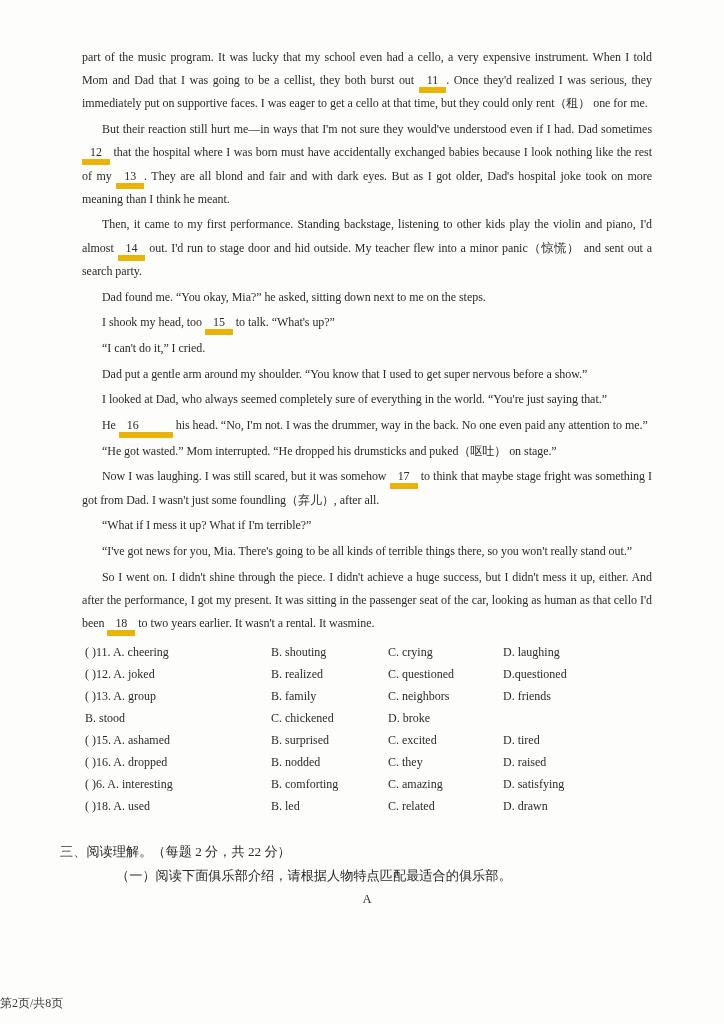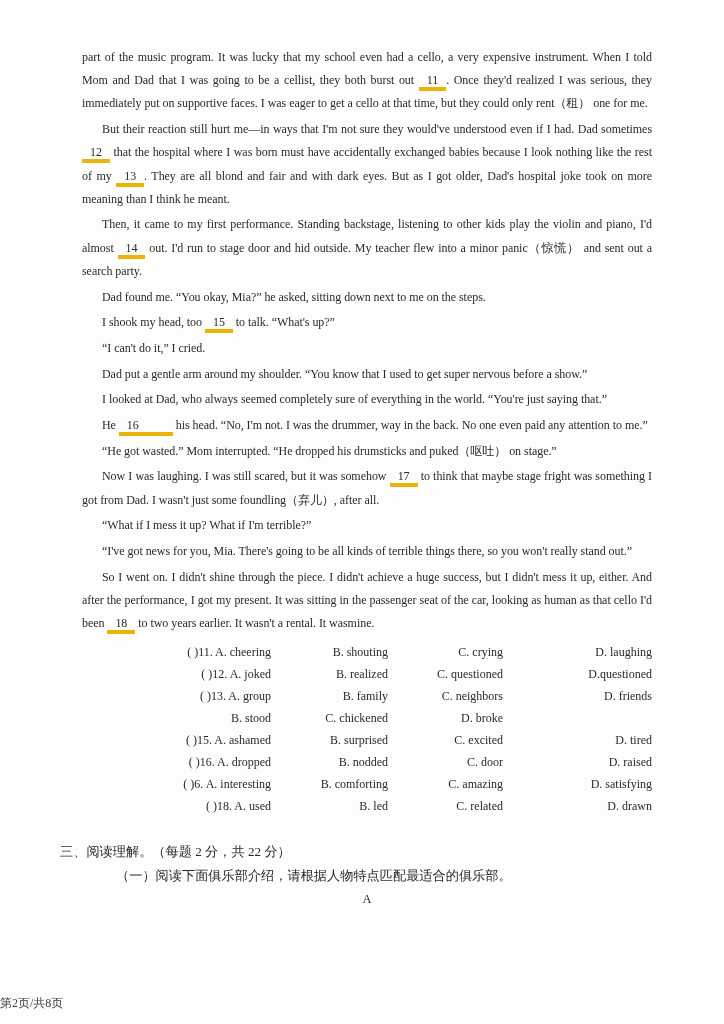--- a/index.html
+++ b/index.html
@@ -22,7 +22,7 @@
   }
   .passage p.indent{text-indent:20px;}
   .blank{
-    border-bottom:4px solid #eab308;
+    border-bottom:6px solid #eab308;
     padding:0 8px;
     white-space:pre;
   }

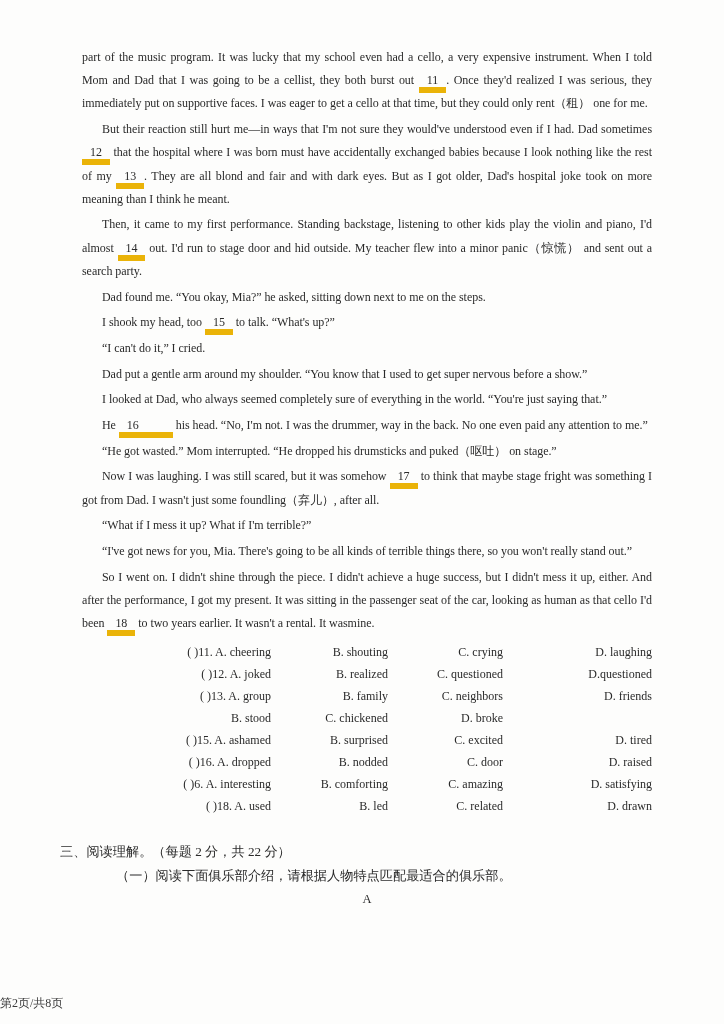--- a/index.html
+++ b/index.html
@@ -27,7 +27,7 @@
     white-space:pre;
   }
   .blank.wide{padding:0 34px 0 8px;}
-  .options{margin-top:7px;text-align:right;}
+  .options{margin-top:7px;}
   .opt-row{
     display:grid;
     grid-template-columns:186px 117px 115px 1fr;

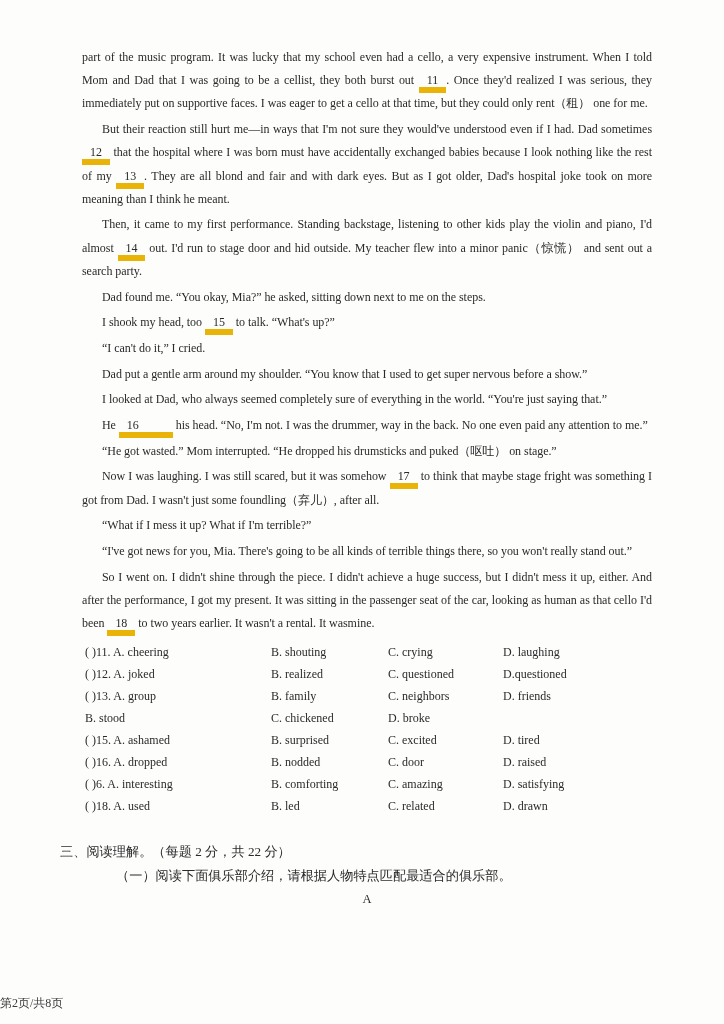--- a/index.html
+++ b/index.html
@@ -115,7 +115,7 @@
         <div class="opt-row">
           <span class="opt-cell">( )16. A. dropped</span>
           <span class="opt-cell">B. nodded</span>
-          <span class="opt-cell">C. door</span>
+          <span class="opt-cell">C. they</span>
           <span class="opt-cell">D. raised</span>
         </div>
         <div class="opt-row">

